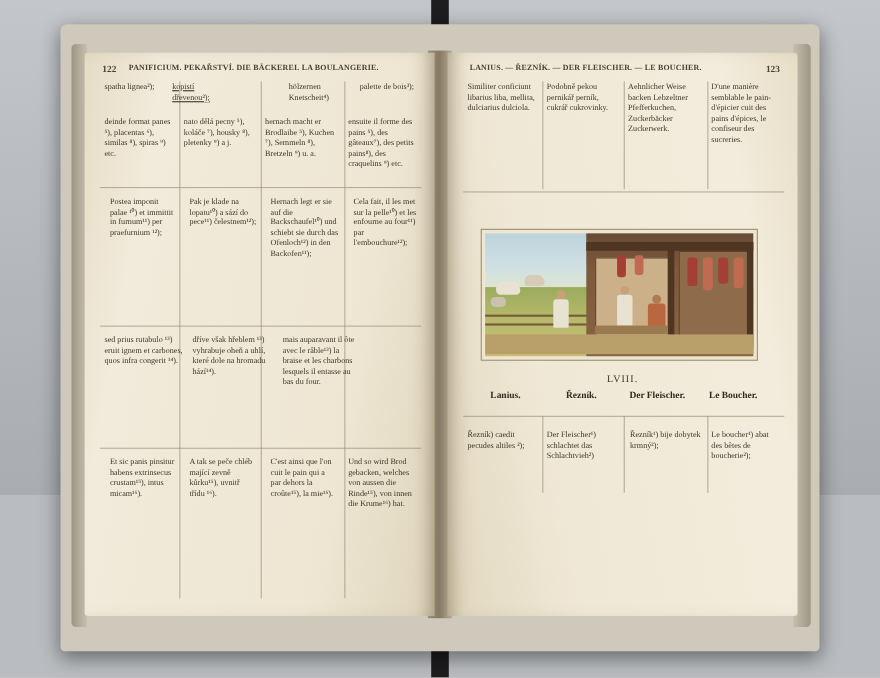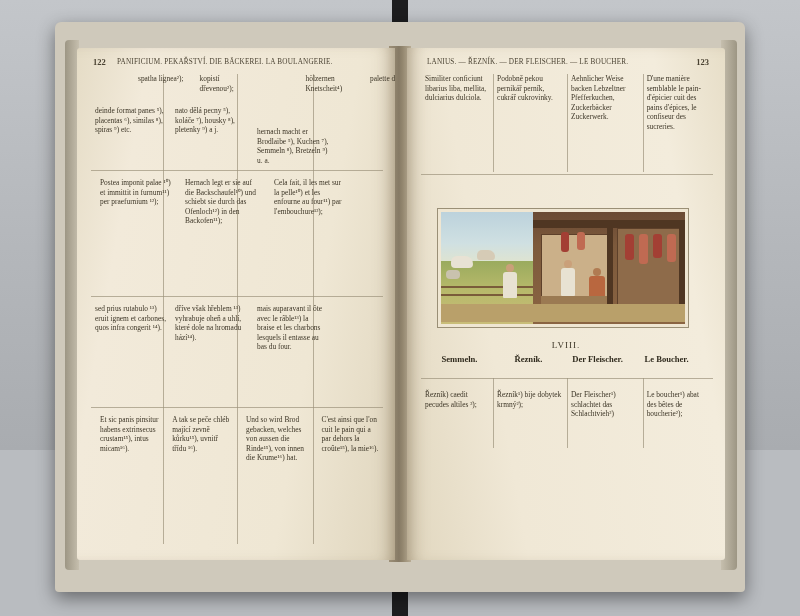--- a/index.html
+++ b/index.html
@@ -45,7 +45,7 @@
 
   
   .running{position:absolute;top:10px;font-size:7.2px;letter-spacing:.2px;
-    color:#4a4232;white-space:nowrap;}
+    color:#4a4232;white-space:nowrap;font-weight:bold;}
   .pagenum{position:absolute;top:9px;font-size:8.5px;color:#4a4232;font-weight:bold;}
 
   .cols{position:absolute;display:flex;}

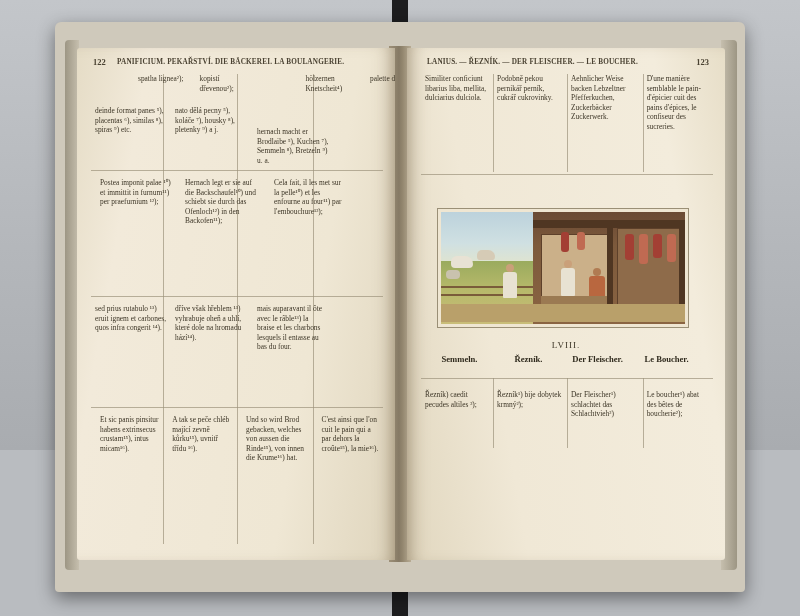--- a/index.html
+++ b/index.html
@@ -106,7 +106,7 @@
           <div class="hrule" style="left:0;top:222px;width:292px;"></div>
           <div class="hrule" style="left:0;top:333px;width:292px;"></div>
 
-          <div style="position:absolute;left:0;top:0;display:flex;width:292px;margin-left:43px;">
+          <div style="position:absolute;left:0;top:0;display:flex;width:292px;">
             <div class="col txt" style="width:72px;">spatha lignea²);</div>
             <div class="col txt" style="width:74px;">kopistí dřevenou²);</div>
             <div class="col txt" style="width:76px;padding-left:47px;">hölzernen Knetscheit⁴)</div>

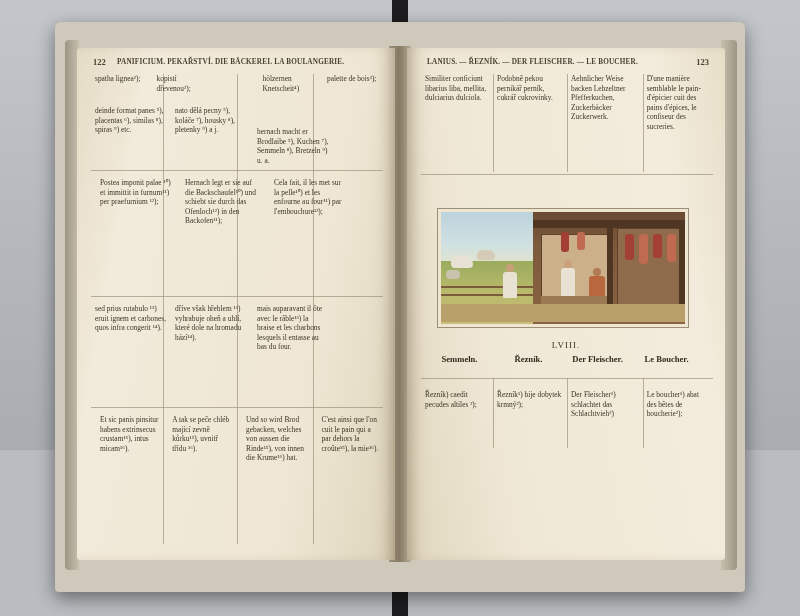--- a/index.html
+++ b/index.html
@@ -108,7 +108,7 @@
 
           <div style="position:absolute;left:0;top:0;display:flex;width:292px;">
             <div class="col txt" style="width:72px;">spatha lignea²);</div>
-            <div class="col txt" style="width:74px;">kopistí dřevenou²);</div>
+            <div class="col txt" style="width:74px;text-decoration:underline;">kopistí dřevenou²);</div>
             <div class="col txt" style="width:76px;padding-left:47px;">hölzernen Knetscheit⁴)</div>
             <div class="col txt" style="width:70px;">palette de bois³);</div>
           </div>

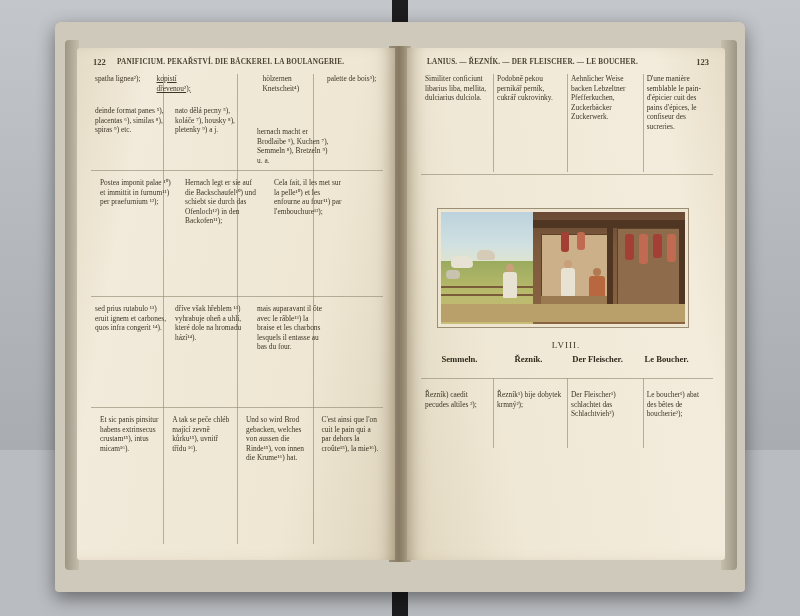--- a/index.html
+++ b/index.html
@@ -116,7 +116,7 @@
           <div style="position:absolute;left:0;top:32px;display:flex;width:292px;">
             <div class="col txt" style="width:72px;">deinde format panes ⁵), placentas ⁶), similas ⁸), spiras ⁹) etc.</div>
             <div class="col txt" style="width:74px;">nato dělá pecny ⁵), koláče ⁷), housky ⁸), pletenky ⁹) a j.</div>
-            <div class="col txt" style="width:76px;margin-top:21px;">hernach macht er Brodlaibe ⁵), Kuchen ⁷), Semmeln ⁸), Bretzeln ⁹) u. a.</div>
+            <div class="col txt" style="width:76px;">hernach macht er Brodlaibe ⁵), Kuchen ⁷), Semmeln ⁸), Bretzeln ⁹) u. a.</div>
           </div>
 
           <div style="position:absolute;left:0;top:104px;display:flex;width:292px;">

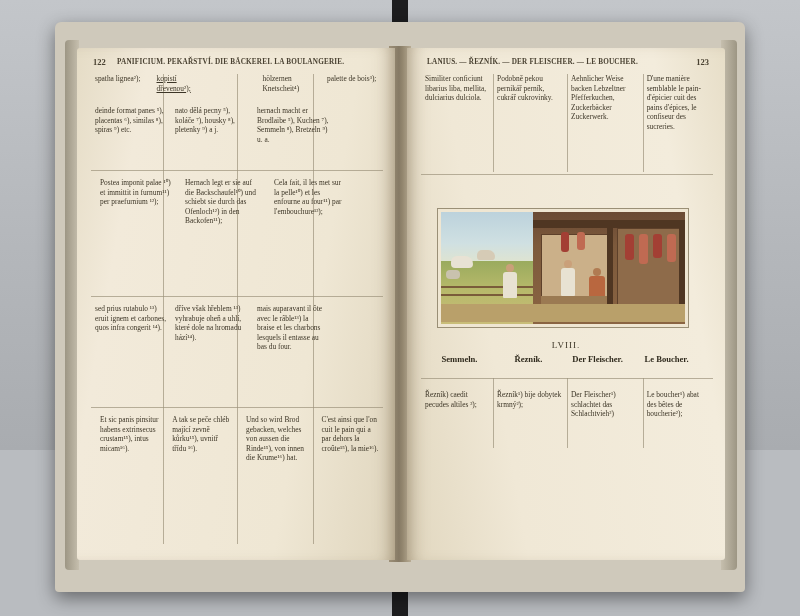--- a/index.html
+++ b/index.html
@@ -117,6 +117,7 @@
             <div class="col txt" style="width:72px;">deinde format panes ⁵), placentas ⁶), similas ⁸), spiras ⁹) etc.</div>
             <div class="col txt" style="width:74px;">nato dělá pecny ⁵), koláče ⁷), housky ⁸), pletenky ⁹) a j.</div>
             <div class="col txt" style="width:76px;">hernach macht er Brodlaibe ⁵), Kuchen ⁷), Semmeln ⁸), Bretzeln ⁹) u. a.</div>
+            <div class="col txt" style="width:70px;">ensuite il forme des pains ⁵), des gâteaux⁷), des petits pains⁸), des craquelins ⁹) etc.</div>
           </div>
 
           <div style="position:absolute;left:0;top:104px;display:flex;width:292px;">

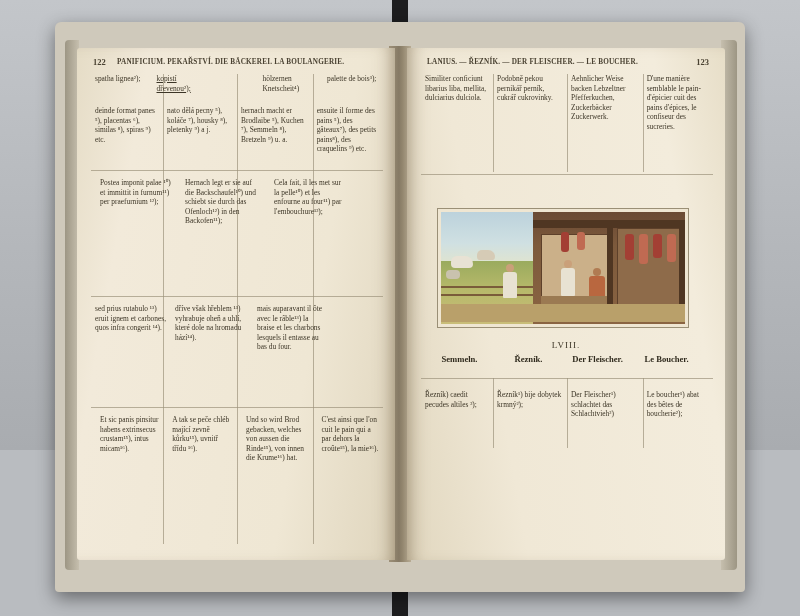--- a/index.html
+++ b/index.html
@@ -122,6 +122,7 @@
 
           <div style="position:absolute;left:0;top:104px;display:flex;width:292px;">
             <div class="col txt indent" style="width:72px;">Postea imponit palae ¹⁰) et immittit in furnum¹¹) per praefurnium ¹²);</div>
+            <div class="col txt indent" style="width:74px;">Pak je klade na lopatu¹⁰) a sází do pece¹¹) čelestnem¹²);</div>
             <div class="col txt indent" style="width:76px;">Hernach legt er sie auf die Backschaufel¹⁰) und schiebt sie durch das Ofenloch¹²) in den Backofen¹¹);</div>
             <div class="col txt indent" style="width:70px;">Cela fait, il les met sur la pelle¹⁰) et les enfourne au four¹¹) par l'embouchure¹²);</div>
           </div>

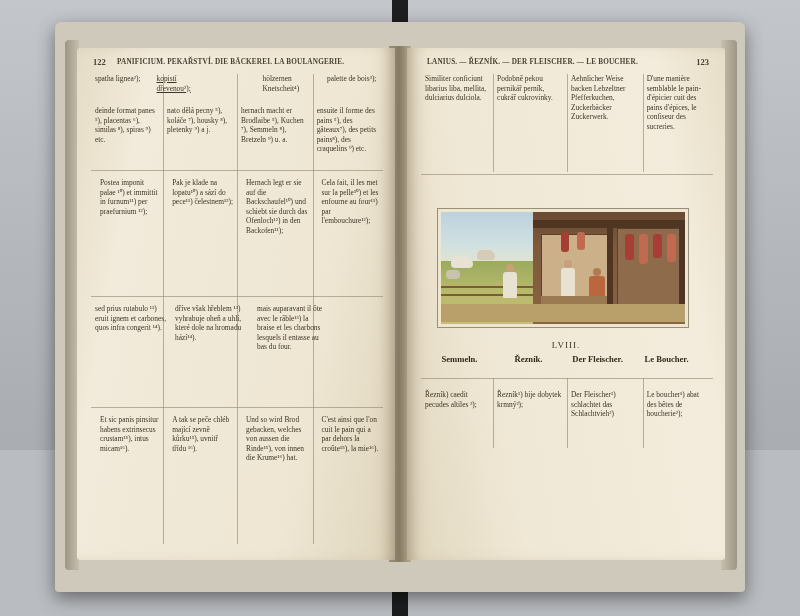--- a/index.html
+++ b/index.html
@@ -211,7 +211,7 @@
         <span class="cap-roman">LVIII.</span>
       </div>
       <div class="cap-row" style="position:absolute;left:18px;top:306px;width:276px;">
-        <div>Semmeln.</div>
+        <div>Lanius.</div>
         <div>Řezník.</div>
         <div>Der Fleischer.</div>
         <div>Le Boucher.</div>

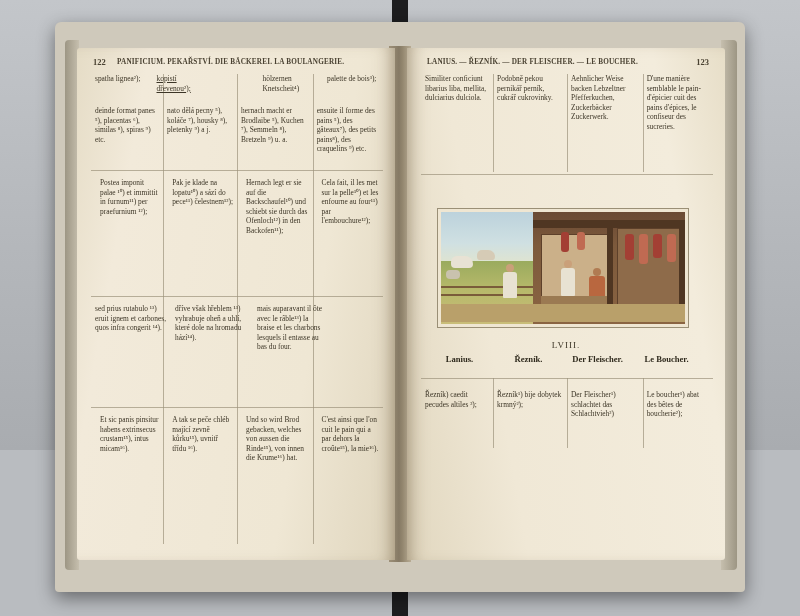--- a/index.html
+++ b/index.html
@@ -226,8 +226,8 @@
 
           <div style="position:absolute;left:0;top:6px;display:flex;width:292px;">
             <div class="col txt" style="width:72px;">Řezník) caedit pecudes altiles ²);</div>
+            <div class="col txt" style="width:76px;">Der Fleischer¹) schlachtet das Schlachtvieh²)</div>
             <div class="col txt" style="width:74px;">Řezník¹) bije dobytek krmný²);</div>
-            <div class="col txt" style="width:76px;">Der Fleischer¹) schlachtet das Schlachtvieh²)</div>
             <div class="col txt" style="width:70px;">Le boucher¹) abat des bêtes de boucherie²);</div>
           </div>
         </div>

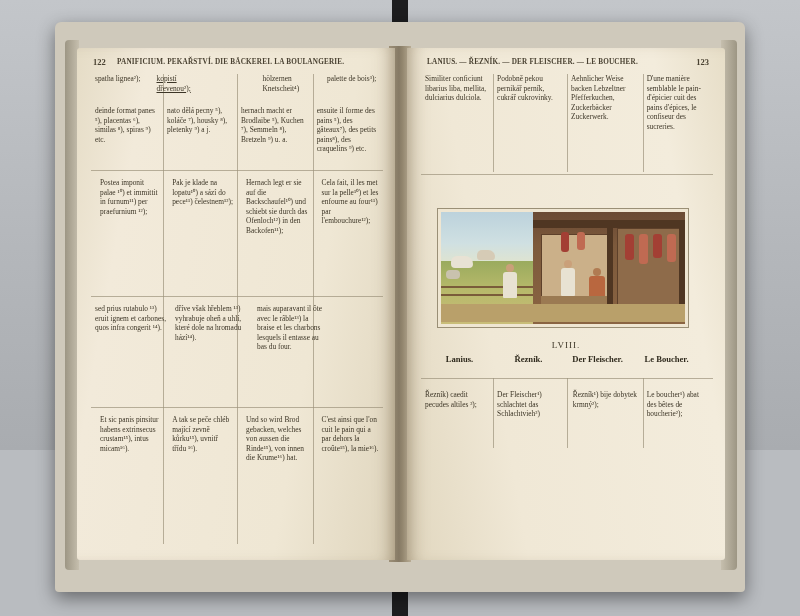--- a/index.html
+++ b/index.html
@@ -136,8 +136,8 @@
           <div style="position:absolute;left:0;top:341px;display:flex;width:292px;">
             <div class="col txt indent" style="width:72px;">Et sic panis pinsitur habens extrinsecus crustam¹⁵), intus micam¹⁶).</div>
             <div class="col txt indent" style="width:74px;">A tak se peče chléb mající zevně kůrku¹⁵), uvnitř třídu ¹⁶).</div>
+            <div class="col txt indent" style="width:70px;">C'est ainsi que l'on cuit le pain qui a par dehors la croûte¹⁵), la mie¹⁶).</div>
             <div class="col txt indent" style="width:76px;">Und so wird Brod gebacken, welches von aussen die Rinde¹⁵), von innen die Krume¹⁶) hat.</div>
-            <div class="col txt indent" style="width:70px;">C'est ainsi que l'on cuit le pain qui a par dehors la croûte¹⁵), la mie¹⁶).</div>
           </div>
         </div>
       </div>

